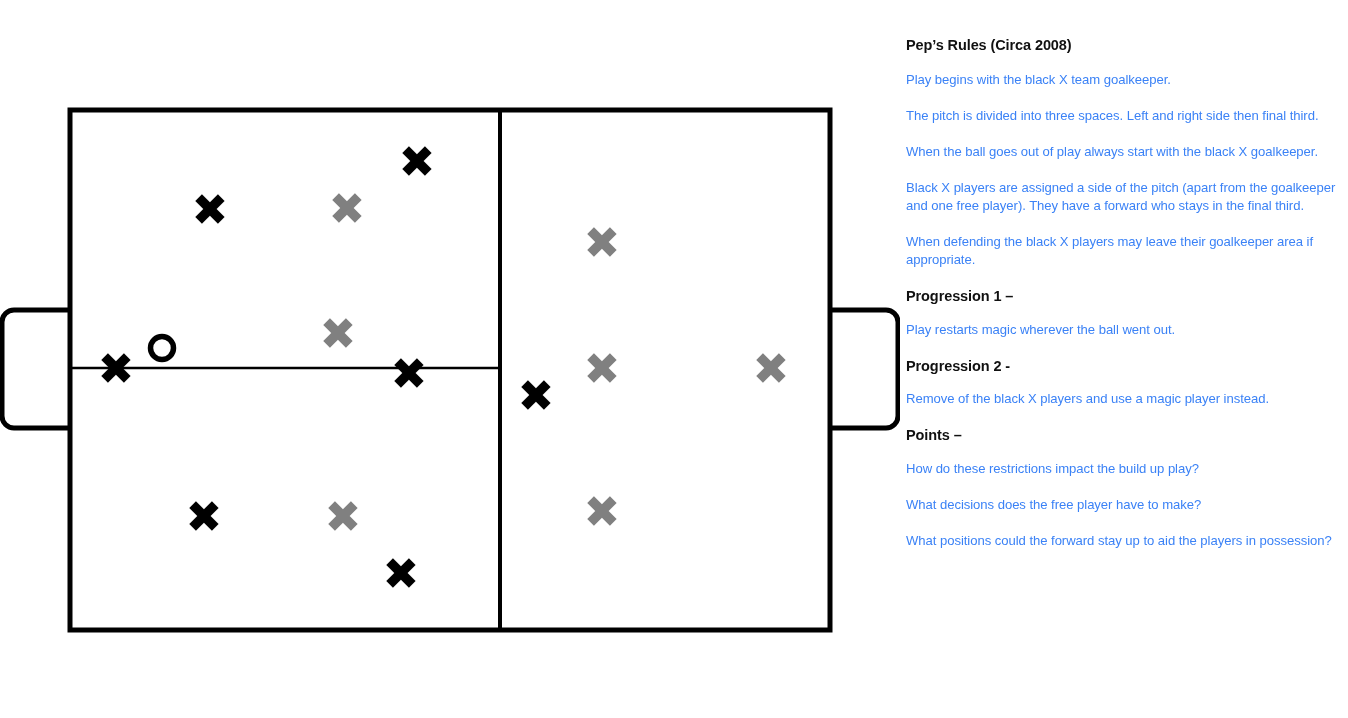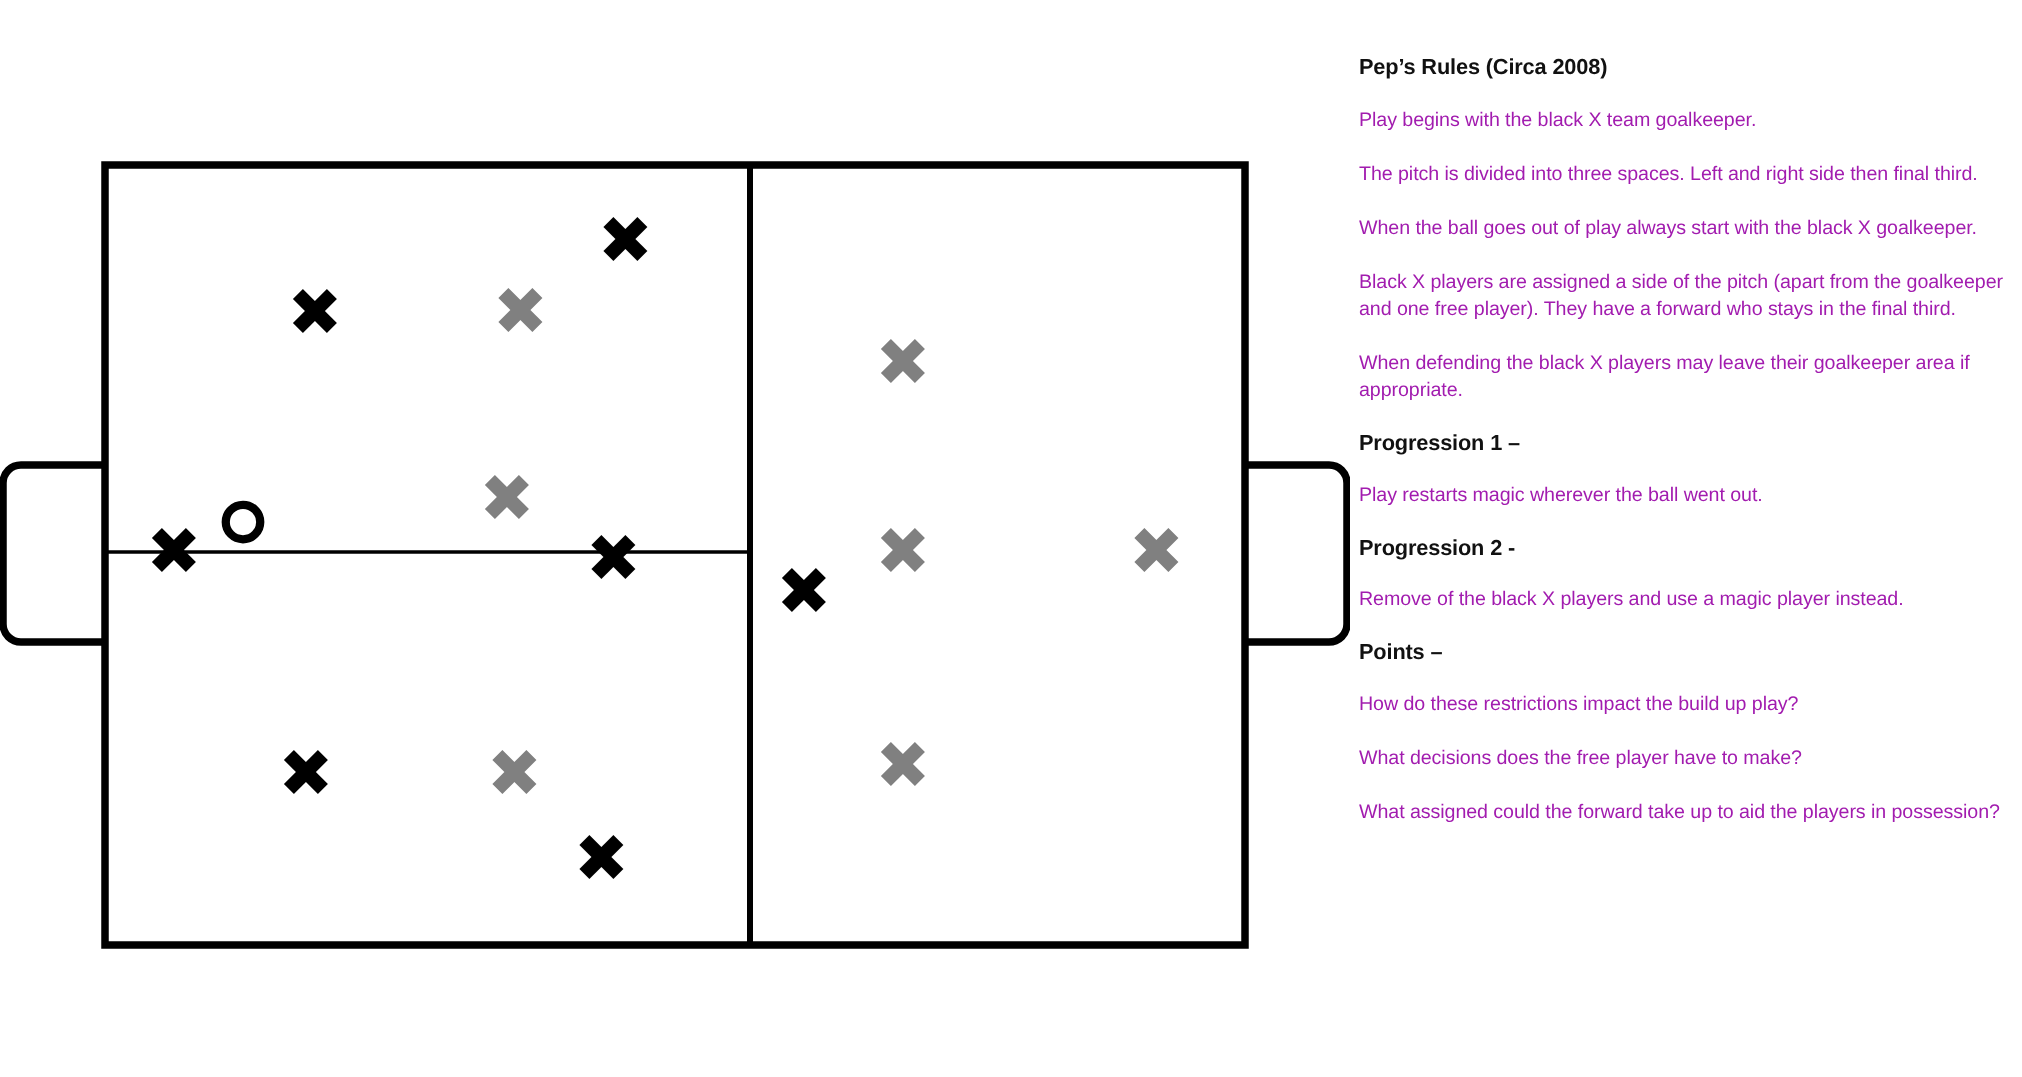--- a/index.html
+++ b/index.html
@@ -66,7 +66,7 @@
     font-weight: normal;
     line-height: 1.38;
     margin: 0 0 18px 0;
-    color: #a21caf;
+    color: #3b82f6;
     letter-spacing: -0.05px;
   }
 </style>

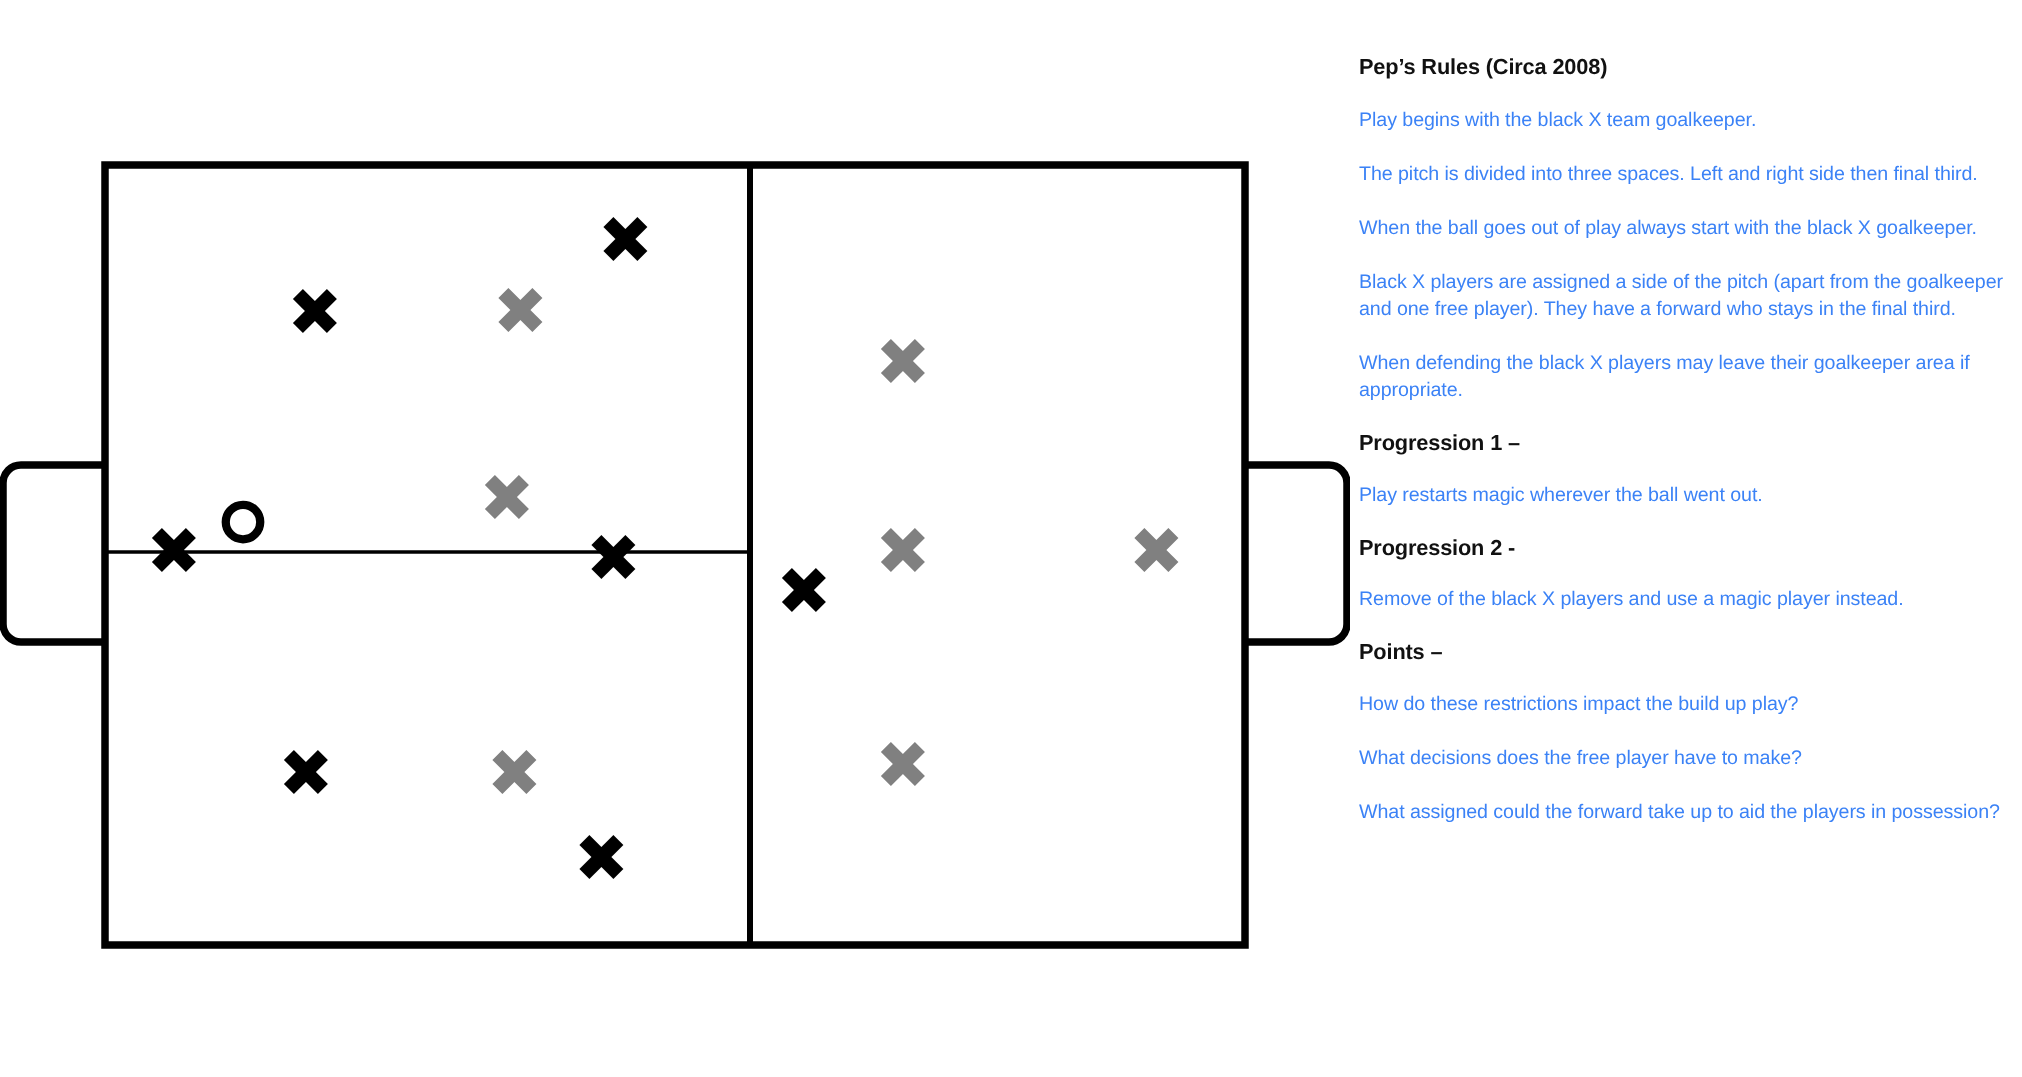--- a/index.html
+++ b/index.html
@@ -122,7 +122,7 @@
       <h2 class="rule-heading sub">Points –</h2>
       <p class="rule-para">How do these restrictions impact the build up play?</p>
       <p class="rule-para">What decisions does the free player have to make?</p>
-      <p class="rule-para">What assigned could the forward take up to aid the players in possession?</p>
+      <p class="rule-para">What positions could the forward stay up to aid the players in possession?</p>
     </div>
 </div>
 

